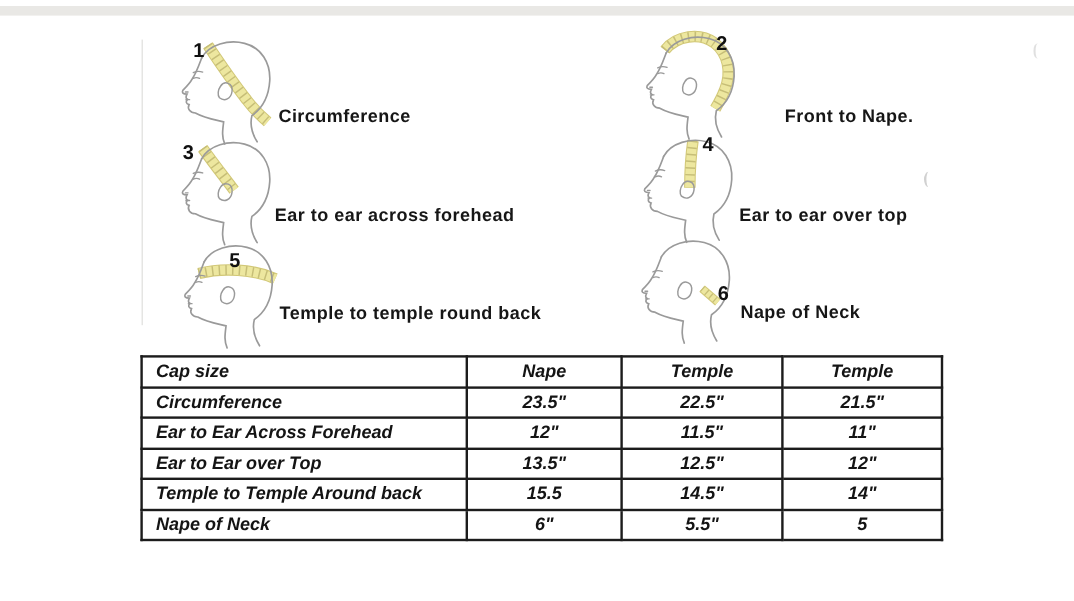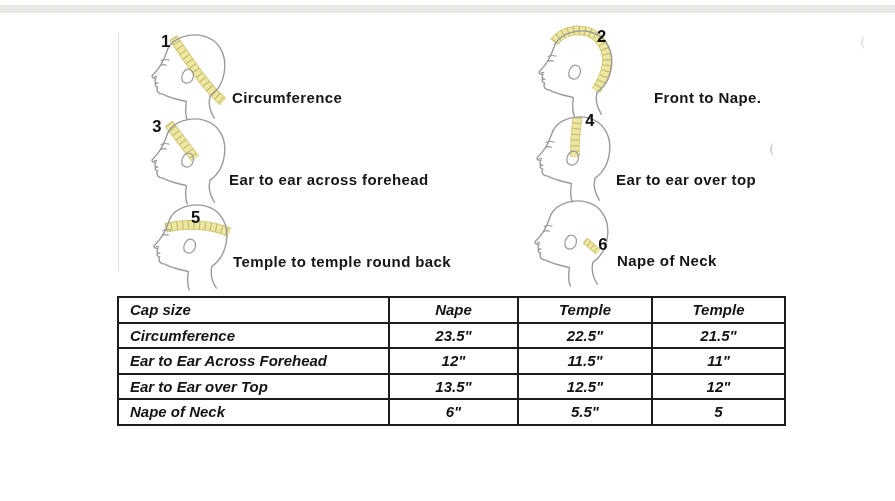--- a/index.html
+++ b/index.html
@@ -168,6 +168,12 @@
       <td>12"</td>
     </tr>
     <tr>
+      <td class="c0">Temple to Temple Around back</td>
+      <td>15.5</td>
+      <td>14.5"</td>
+      <td>14"</td>
+    </tr>
+    <tr>
       <td class="c0">Nape of Neck</td>
       <td>6"</td>
       <td>5.5"</td>

